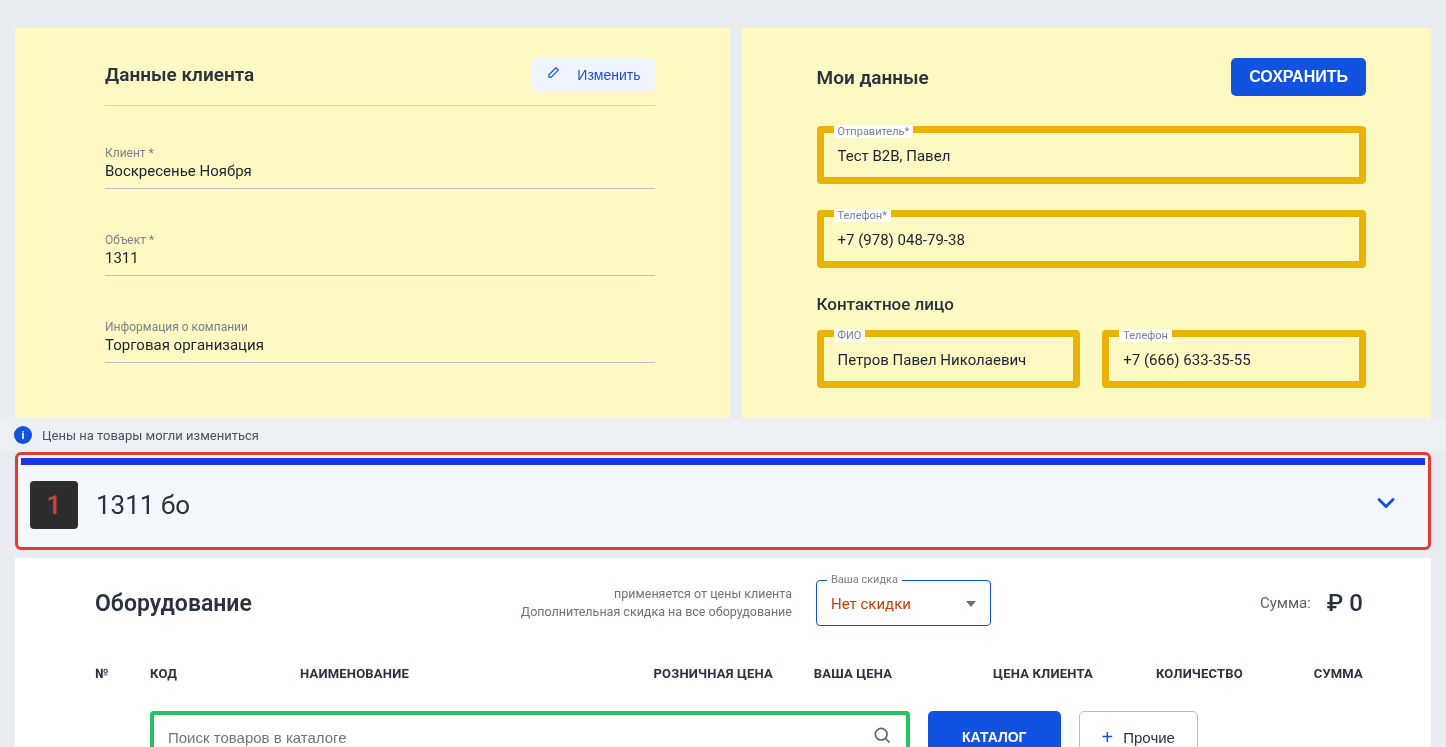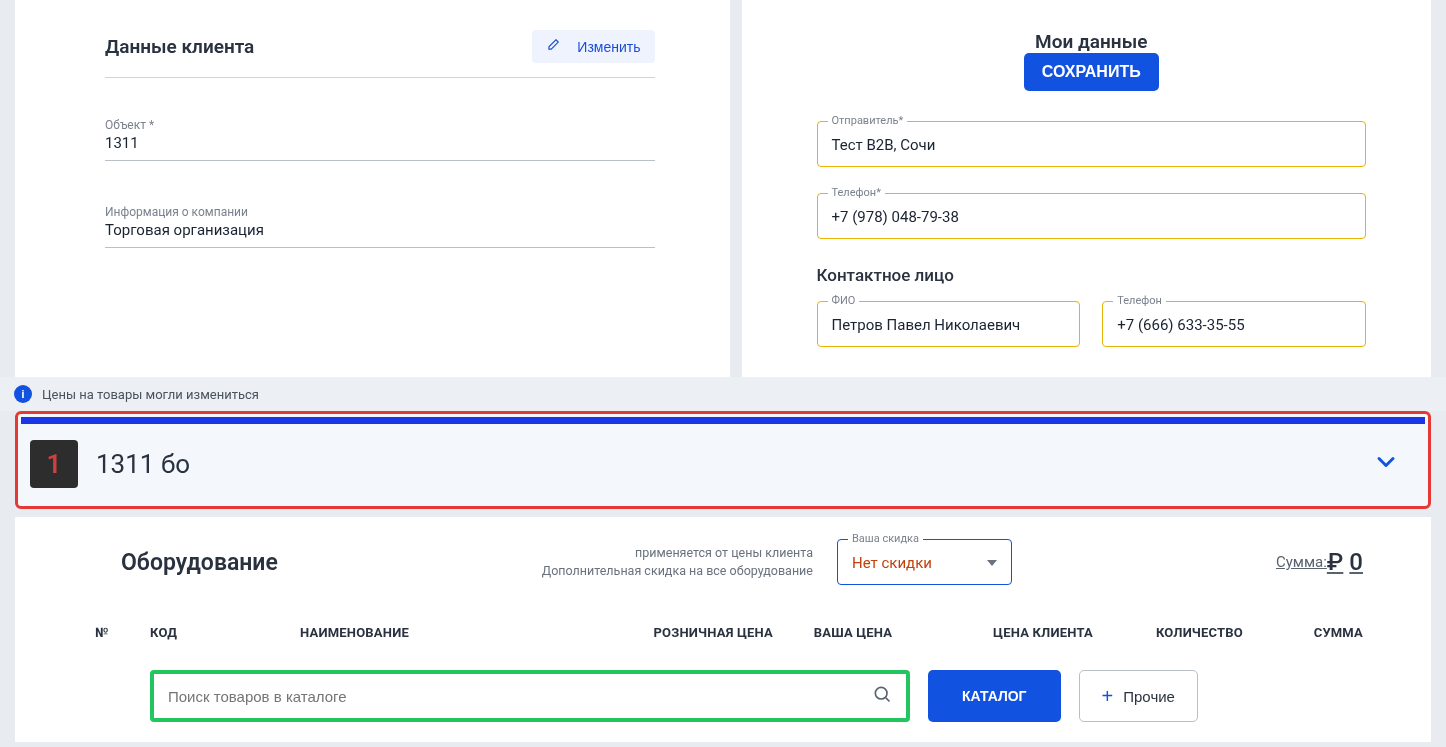--- a/index.html
+++ b/index.html
@@ -19,9 +19,10 @@
     gap: 12px;
   }
   .card {
-    background: #ffffff;
+    background: #fef9c3;
     flex: 1;
     padding: 30px 75px 30px 90px;
+    margin-top: 28px;
   }
   .card.right {
     padding: 30px 65px 30px 75px;

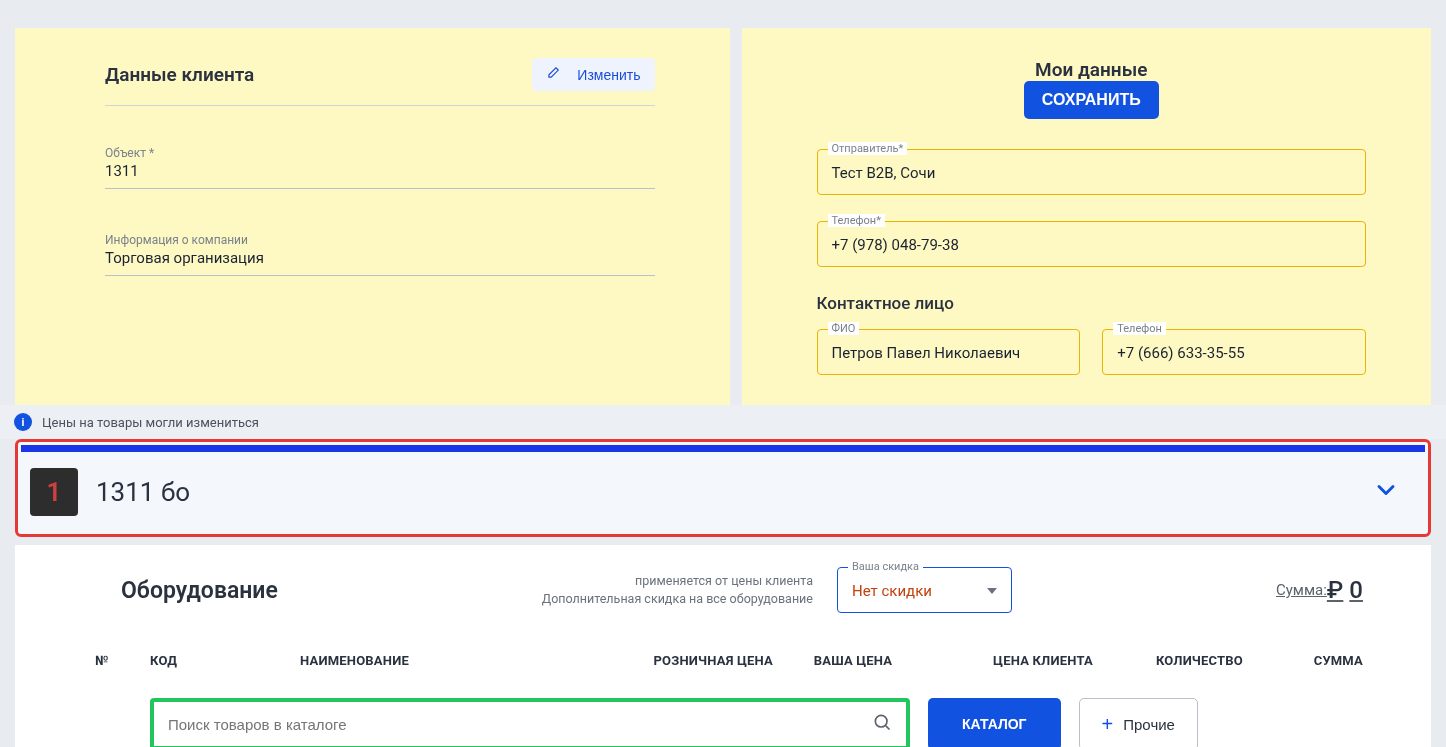--- a/index.html
+++ b/index.html
@@ -336,7 +336,7 @@
     </div>
 
     <div class="card right">
-      <div class="card-header" style="border-bottom:none;padding-bottom:0;margin-bottom:30px;flex-direction:column;">
+      <div class="card-header" style="border-bottom:none;padding-bottom:0;margin-bottom:30px;">
         <div class="card-title">Мои данные</div>
         <button class="save-btn">СОХРАНИТЬ</button>
       </div>

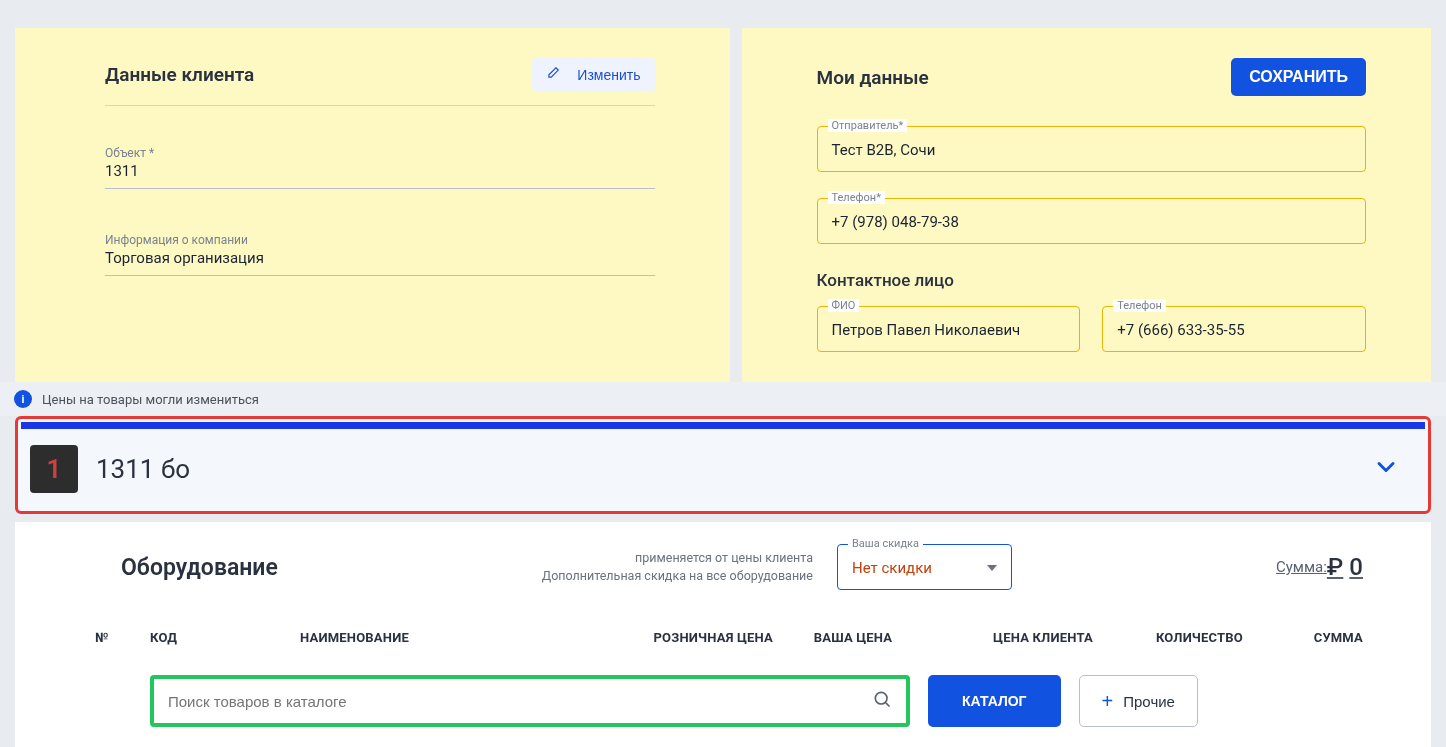--- a/index.html
+++ b/index.html
@@ -81,7 +81,7 @@
   }
   .outline-field {
     position: relative;
-    border: 1px solid #eab308;
+    border: 7px solid #eab308;
     border-radius: 4px;
     padding: 14px 28px 12px 14px;
   }

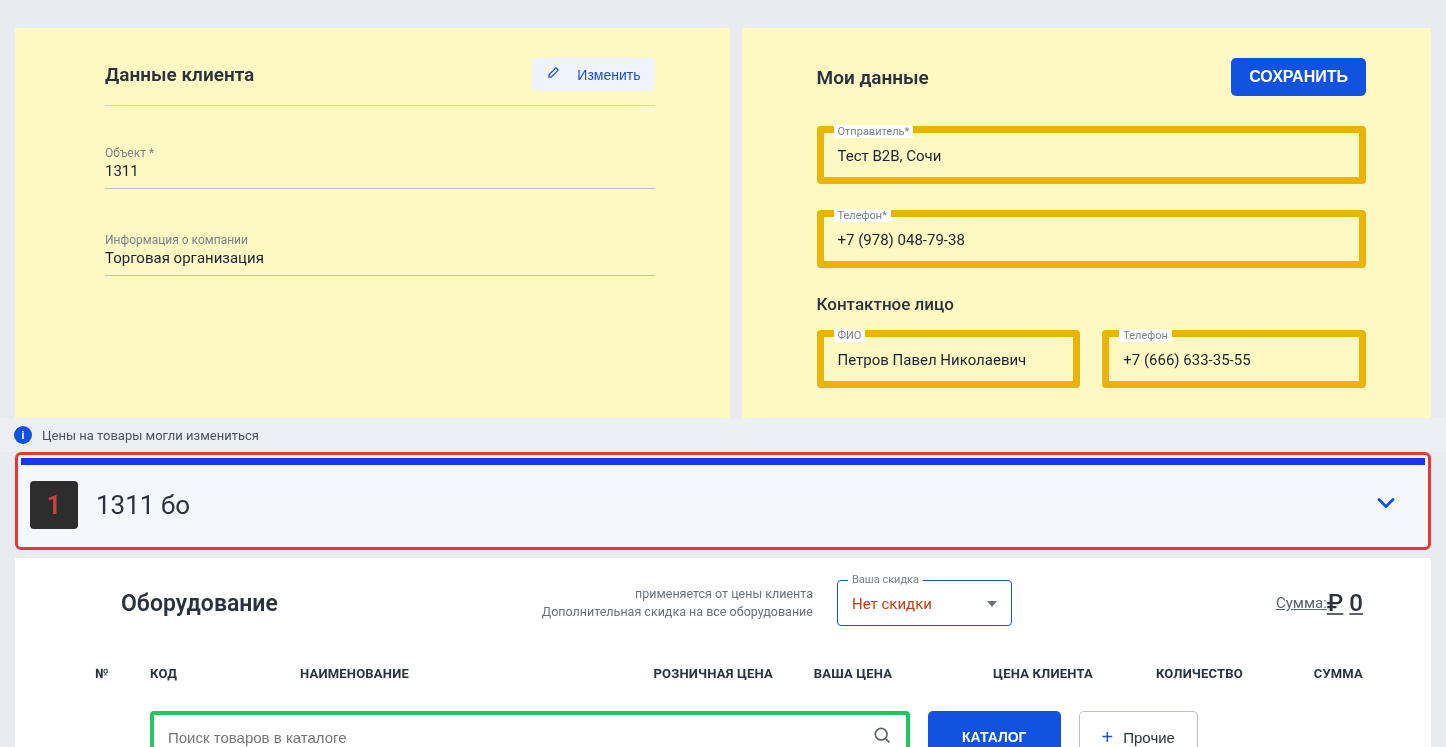--- a/index.html
+++ b/index.html
@@ -323,6 +323,10 @@
         </button>
       </div>
 
+      <div class="underline-field">
+        <span class="uf-label">Клиент *</span>
+        <div class="uf-value">Воскресенье Ноября</div>
+      </div>
 
       <div class="underline-field">
         <span class="uf-label">Объект *</span>

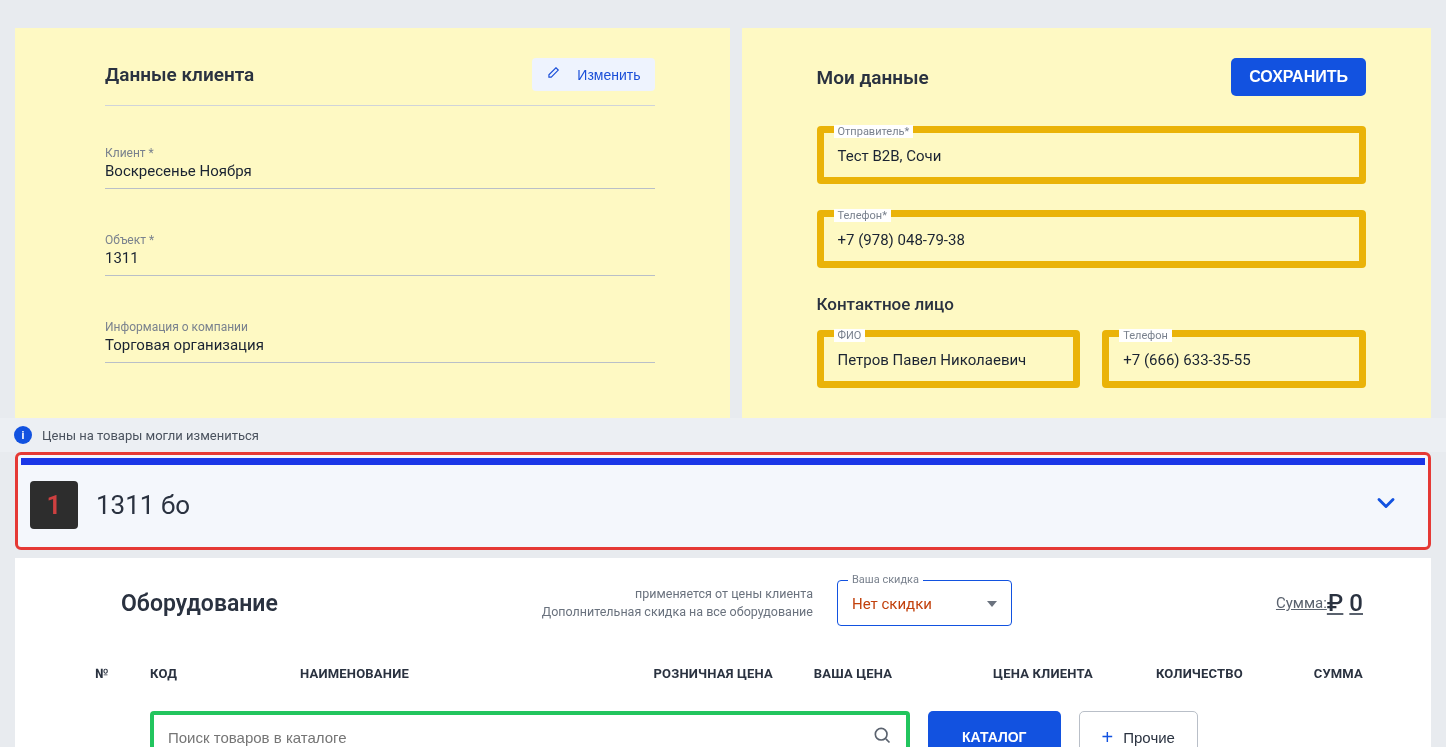--- a/index.html
+++ b/index.html
@@ -348,7 +348,7 @@
       <div class="row-2">
         <div class="outline-field" style="flex:1">
           <span class="of-label">Отправитель*</span>
-          <div class="of-value">Тест B2B, Сочи</div>
+          <div class="of-value">Тест B2B, Павел</div>
         </div>
       </div>
 

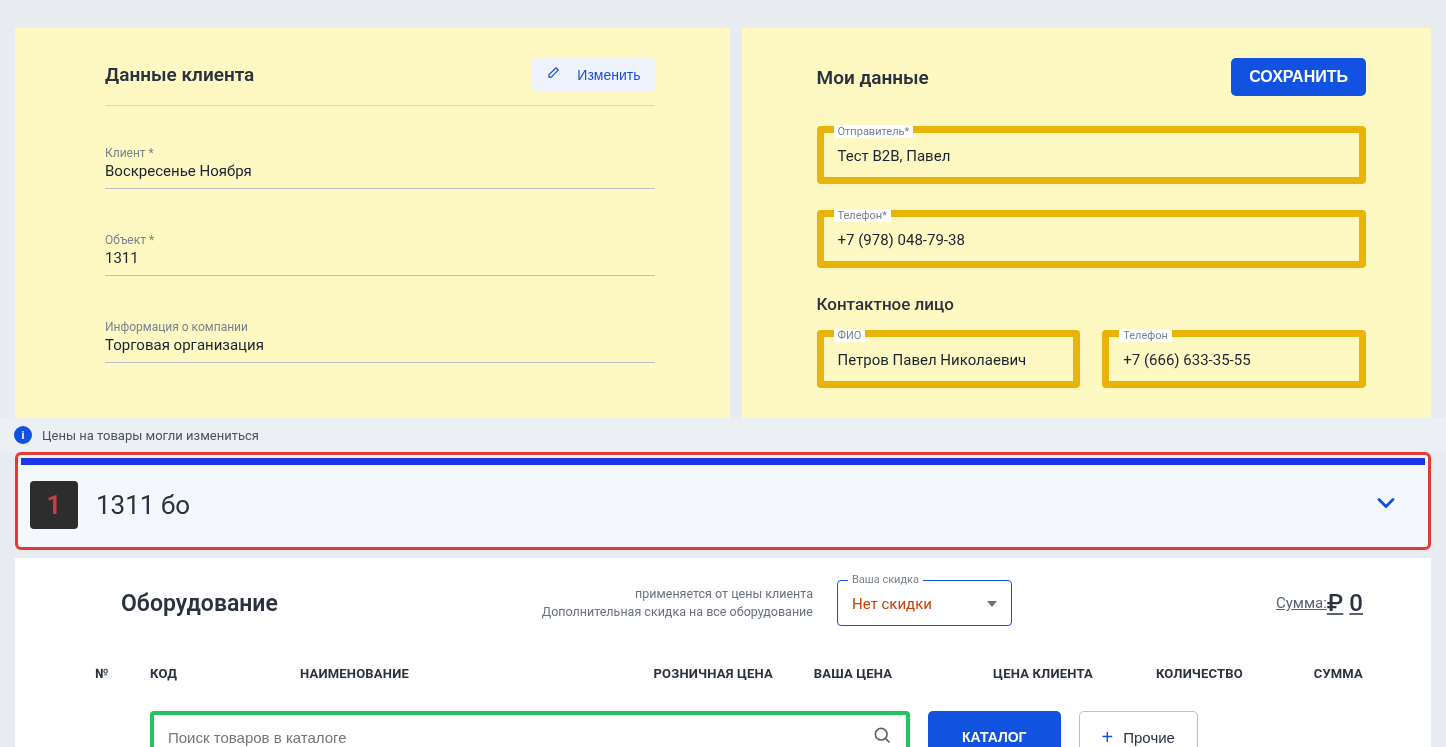--- a/index.html
+++ b/index.html
@@ -185,7 +185,6 @@
     color: #2a3240;
     flex: 0 0 auto;
     margin-right: auto;
-    margin-left: 26px;
   }
   .discount-note {
     font-size: 12.5px;

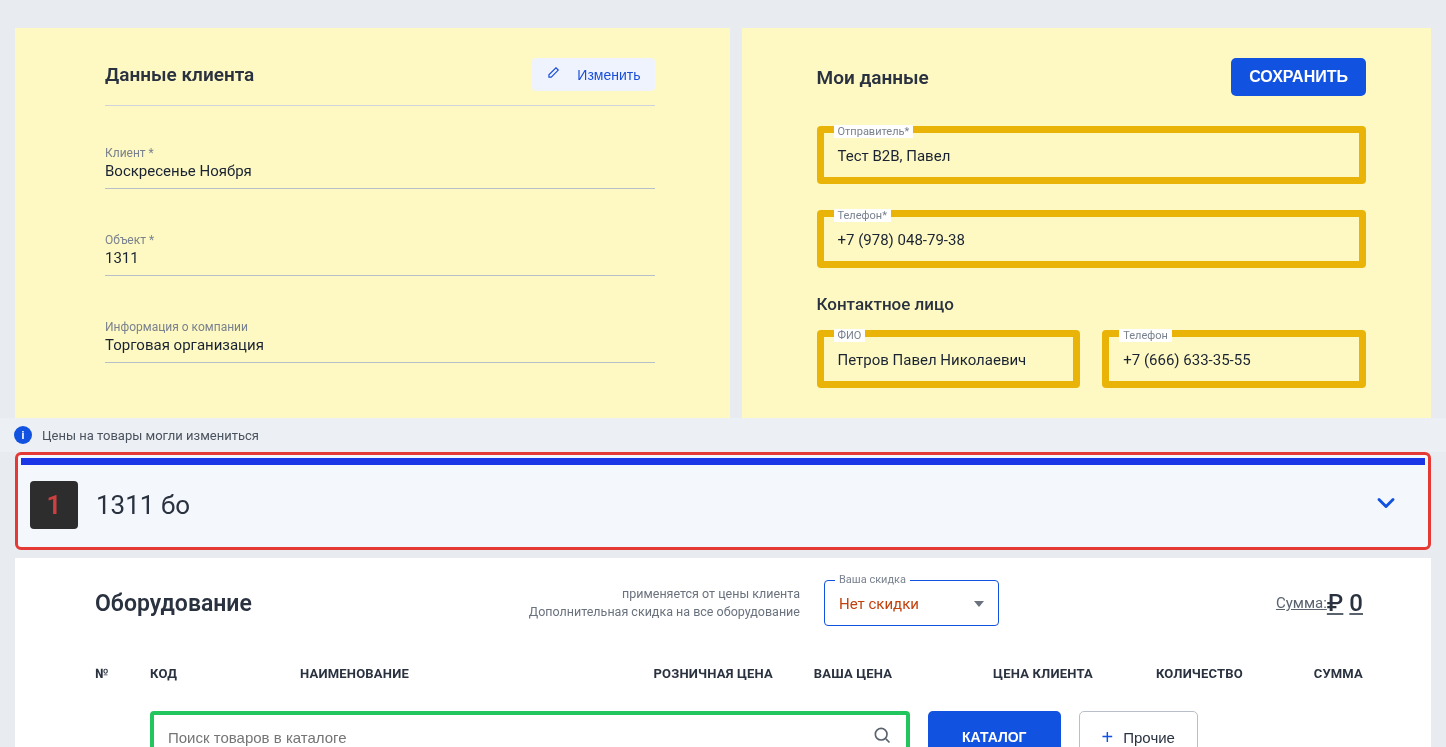--- a/index.html
+++ b/index.html
@@ -222,11 +222,10 @@
     border-top: 6px solid #6a727e;
   }
   .sum-block {
-    display: flex; align-items: center; gap: 0;
+    display: flex; align-items: center; gap: 16px;
     font-size: 15px;
     color: #5a626e;
     margin-left: auto;
-    text-decoration: underline;
   }
   .sum-block .sum-val {
     font-size: 24px;

